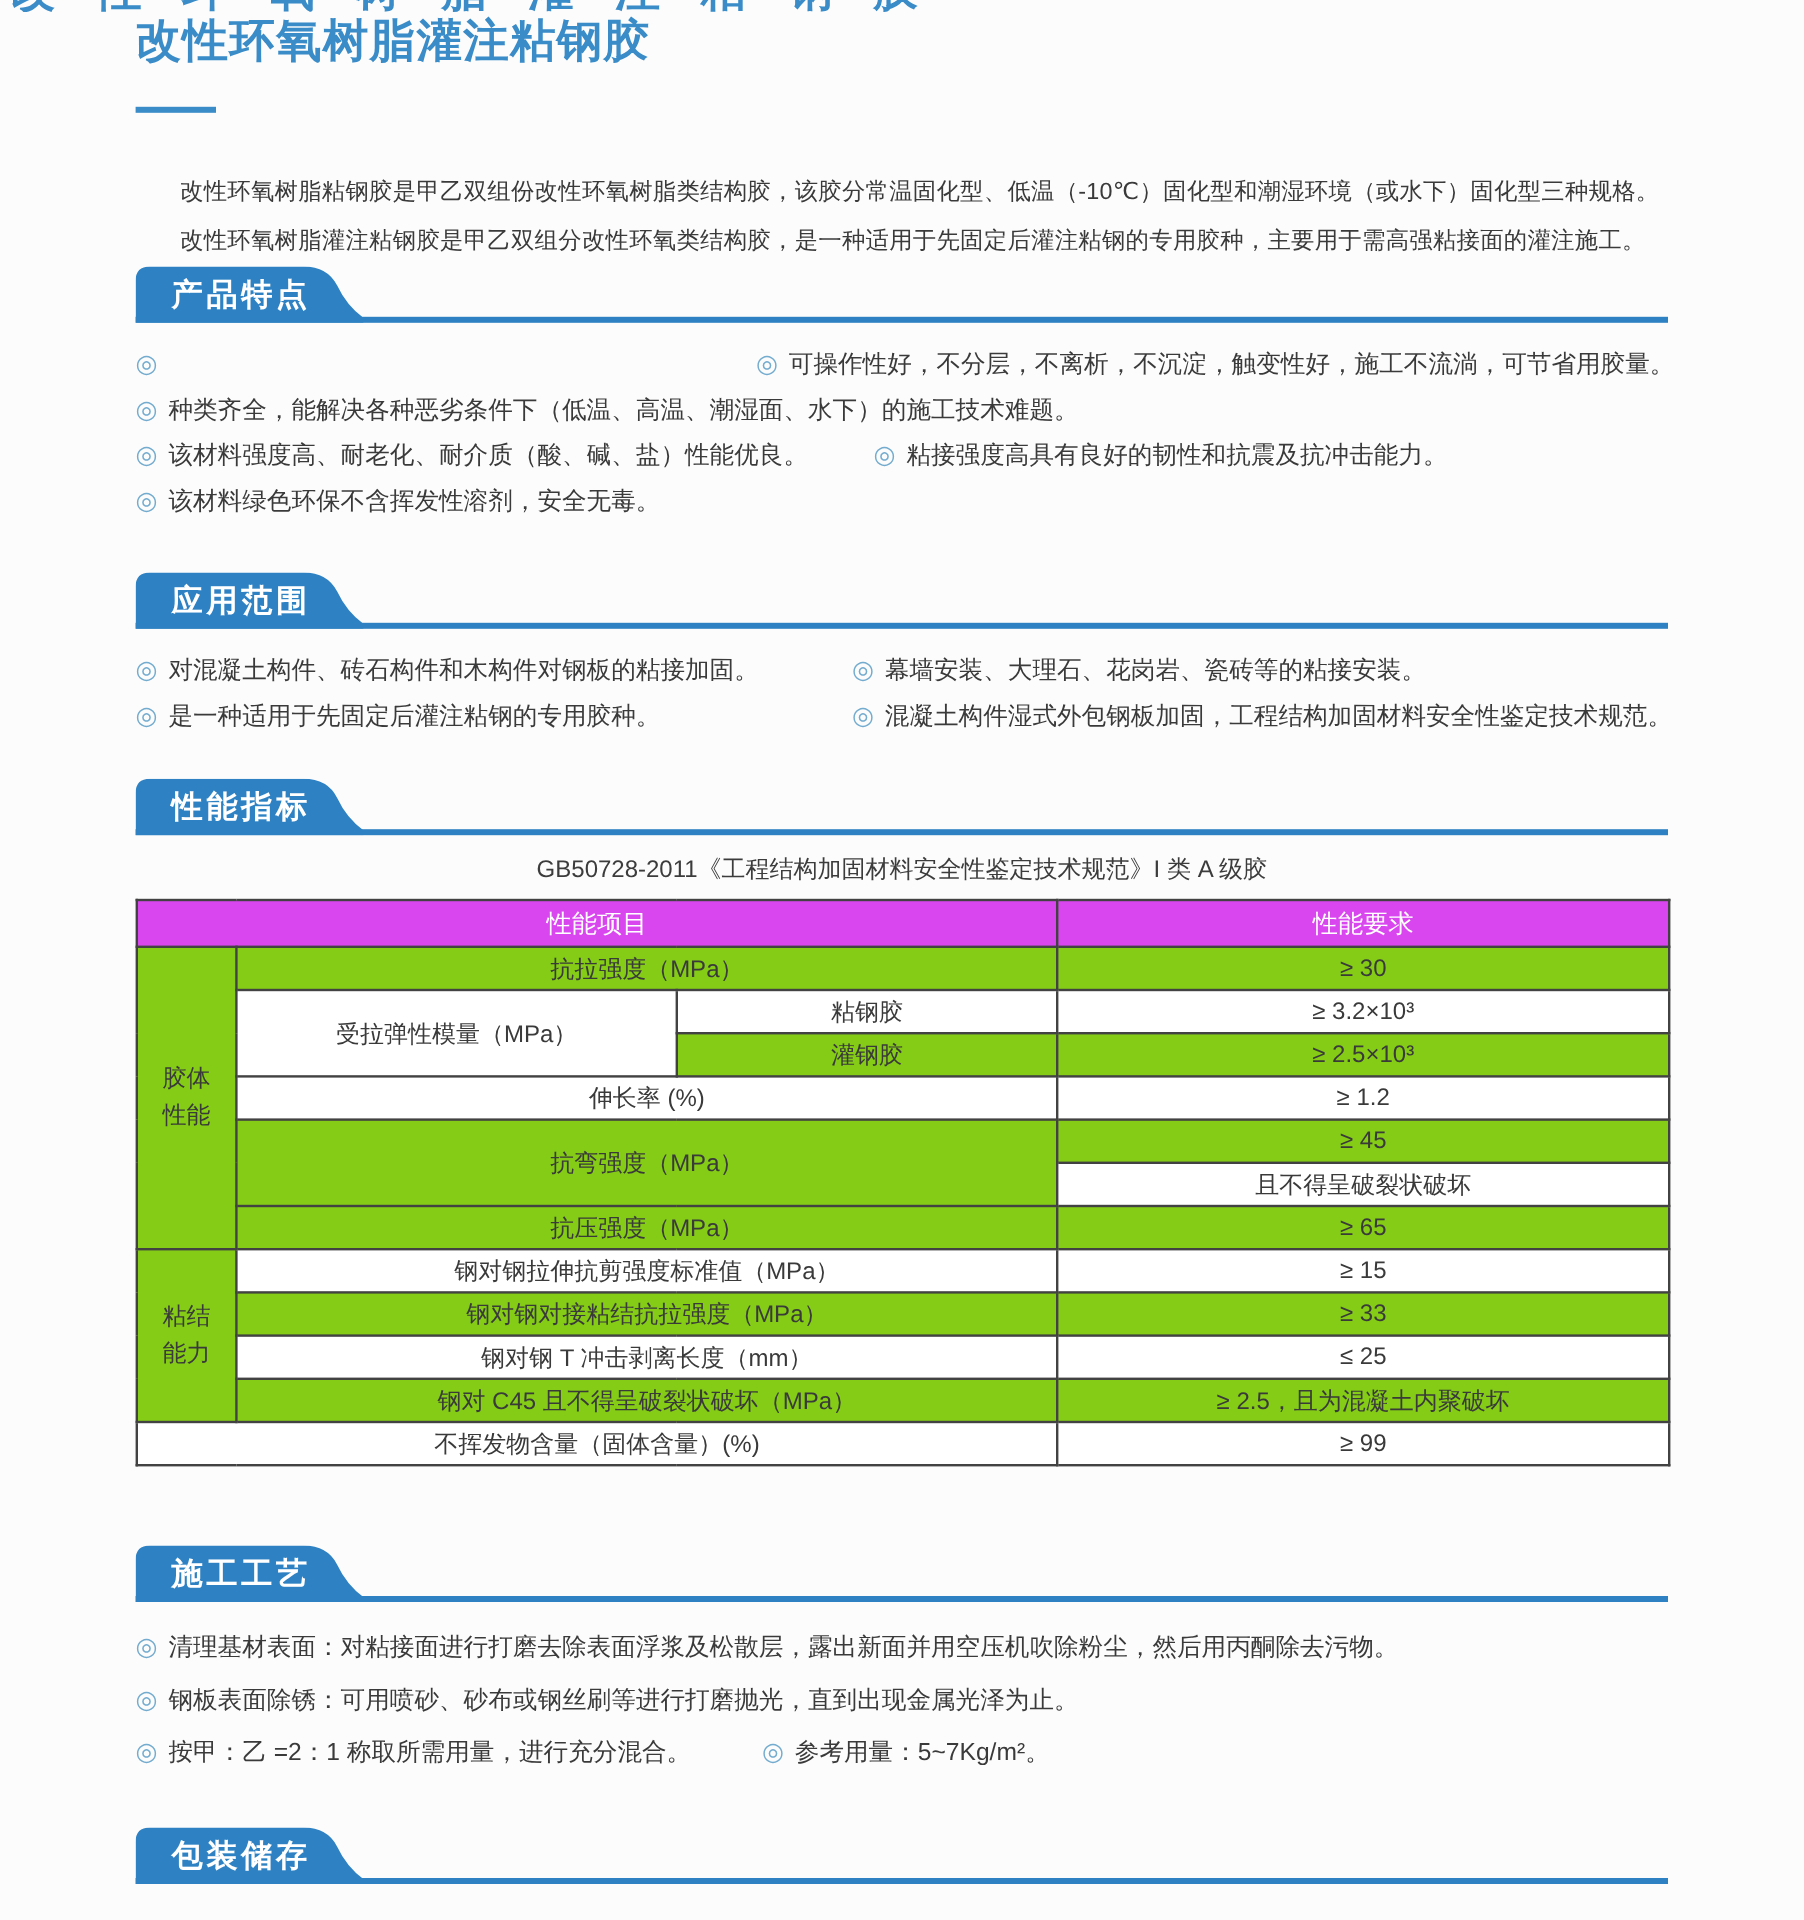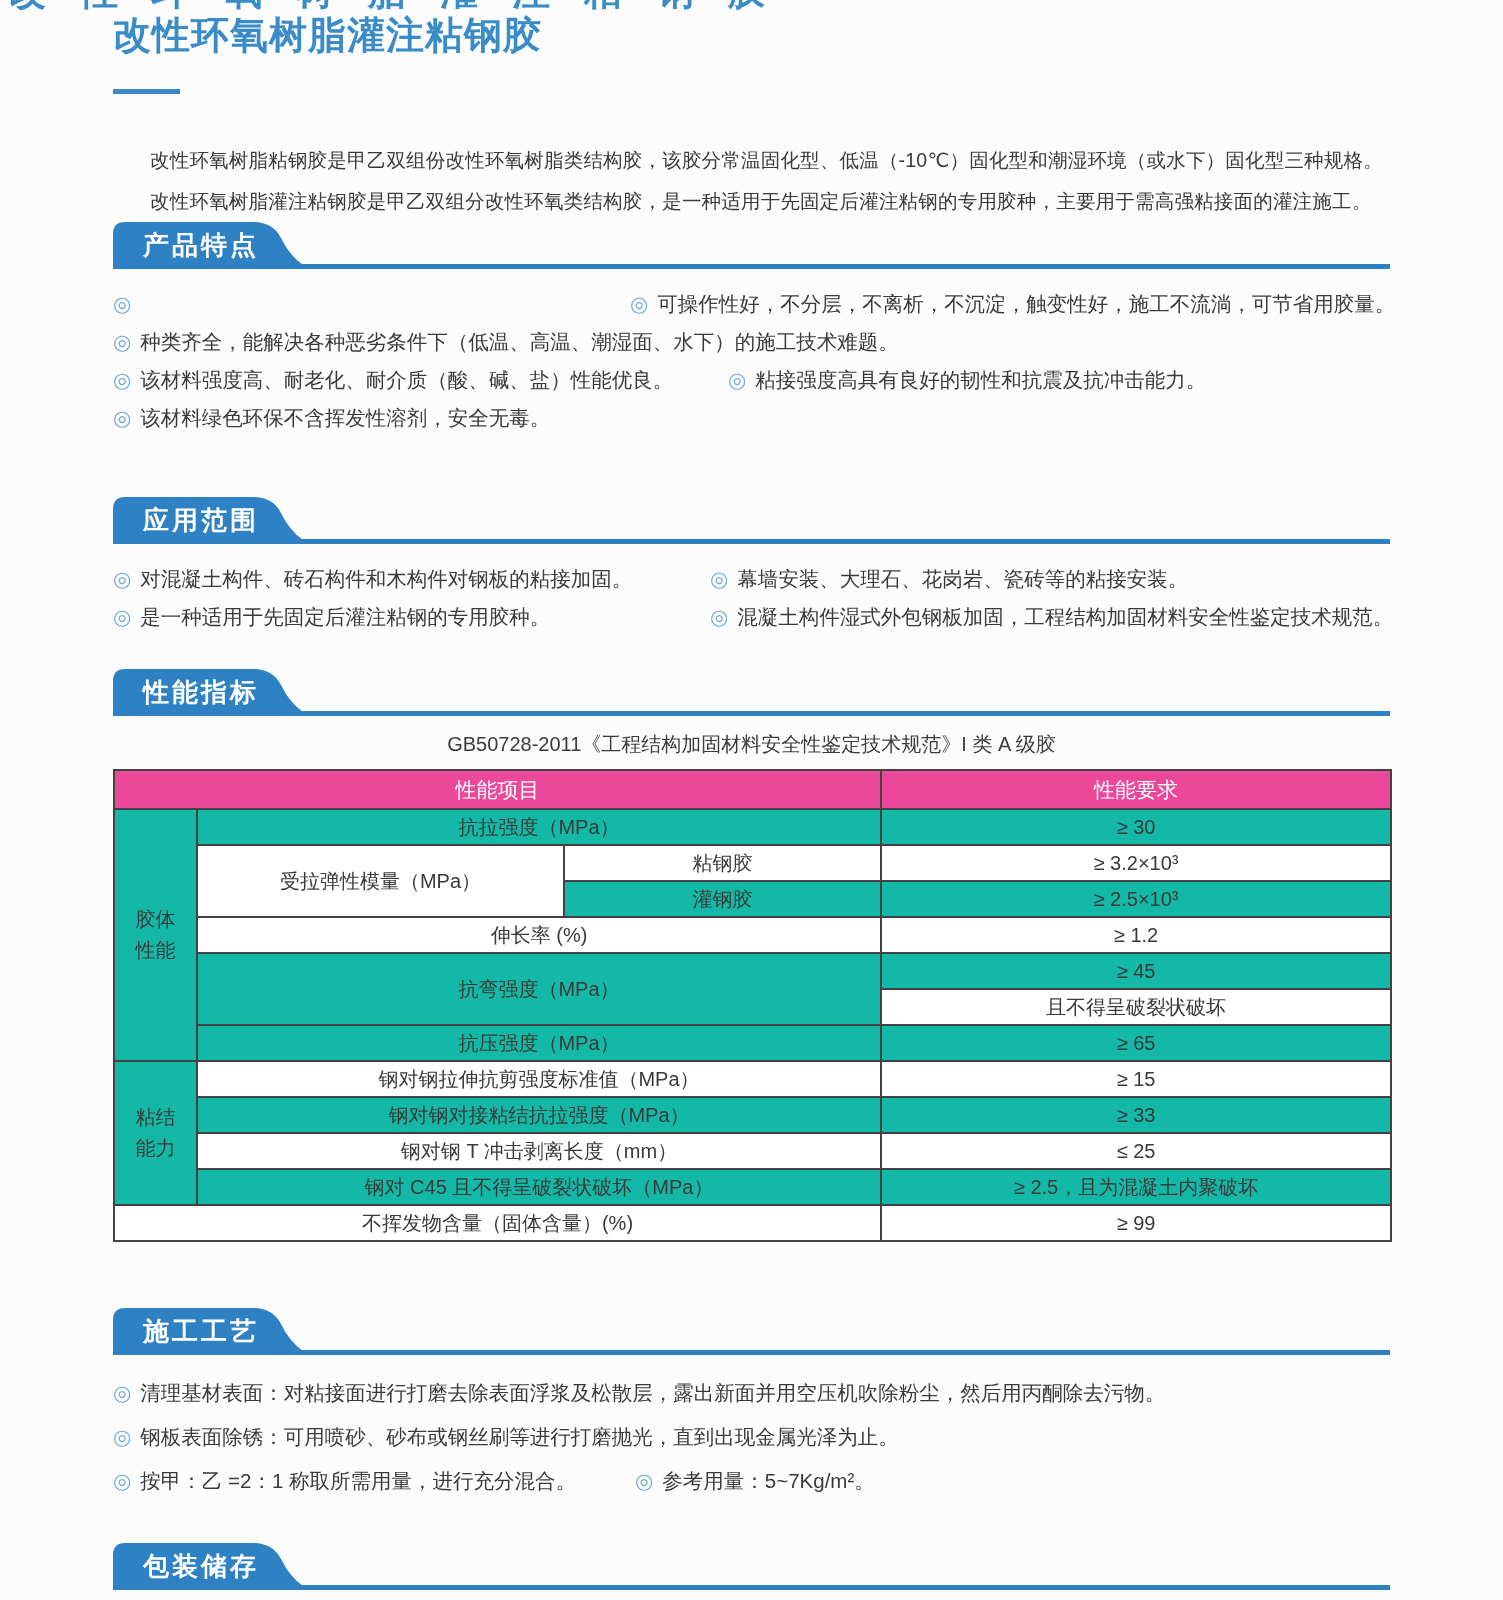--- a/index.html
+++ b/index.html
@@ -46,7 +46,7 @@
   .w522{width:522px;flex:0 0 522px;}
 
   .mt-features{}
-  .sec-apps{margin-top:60px;text-align:center;}
+  .sec-apps{margin-top:40px;text-align:center;}
   .sec-perf{margin-top:33px;}
   .sec-process{margin-top:66px;}
   .sec-pack{margin-top:40px;}

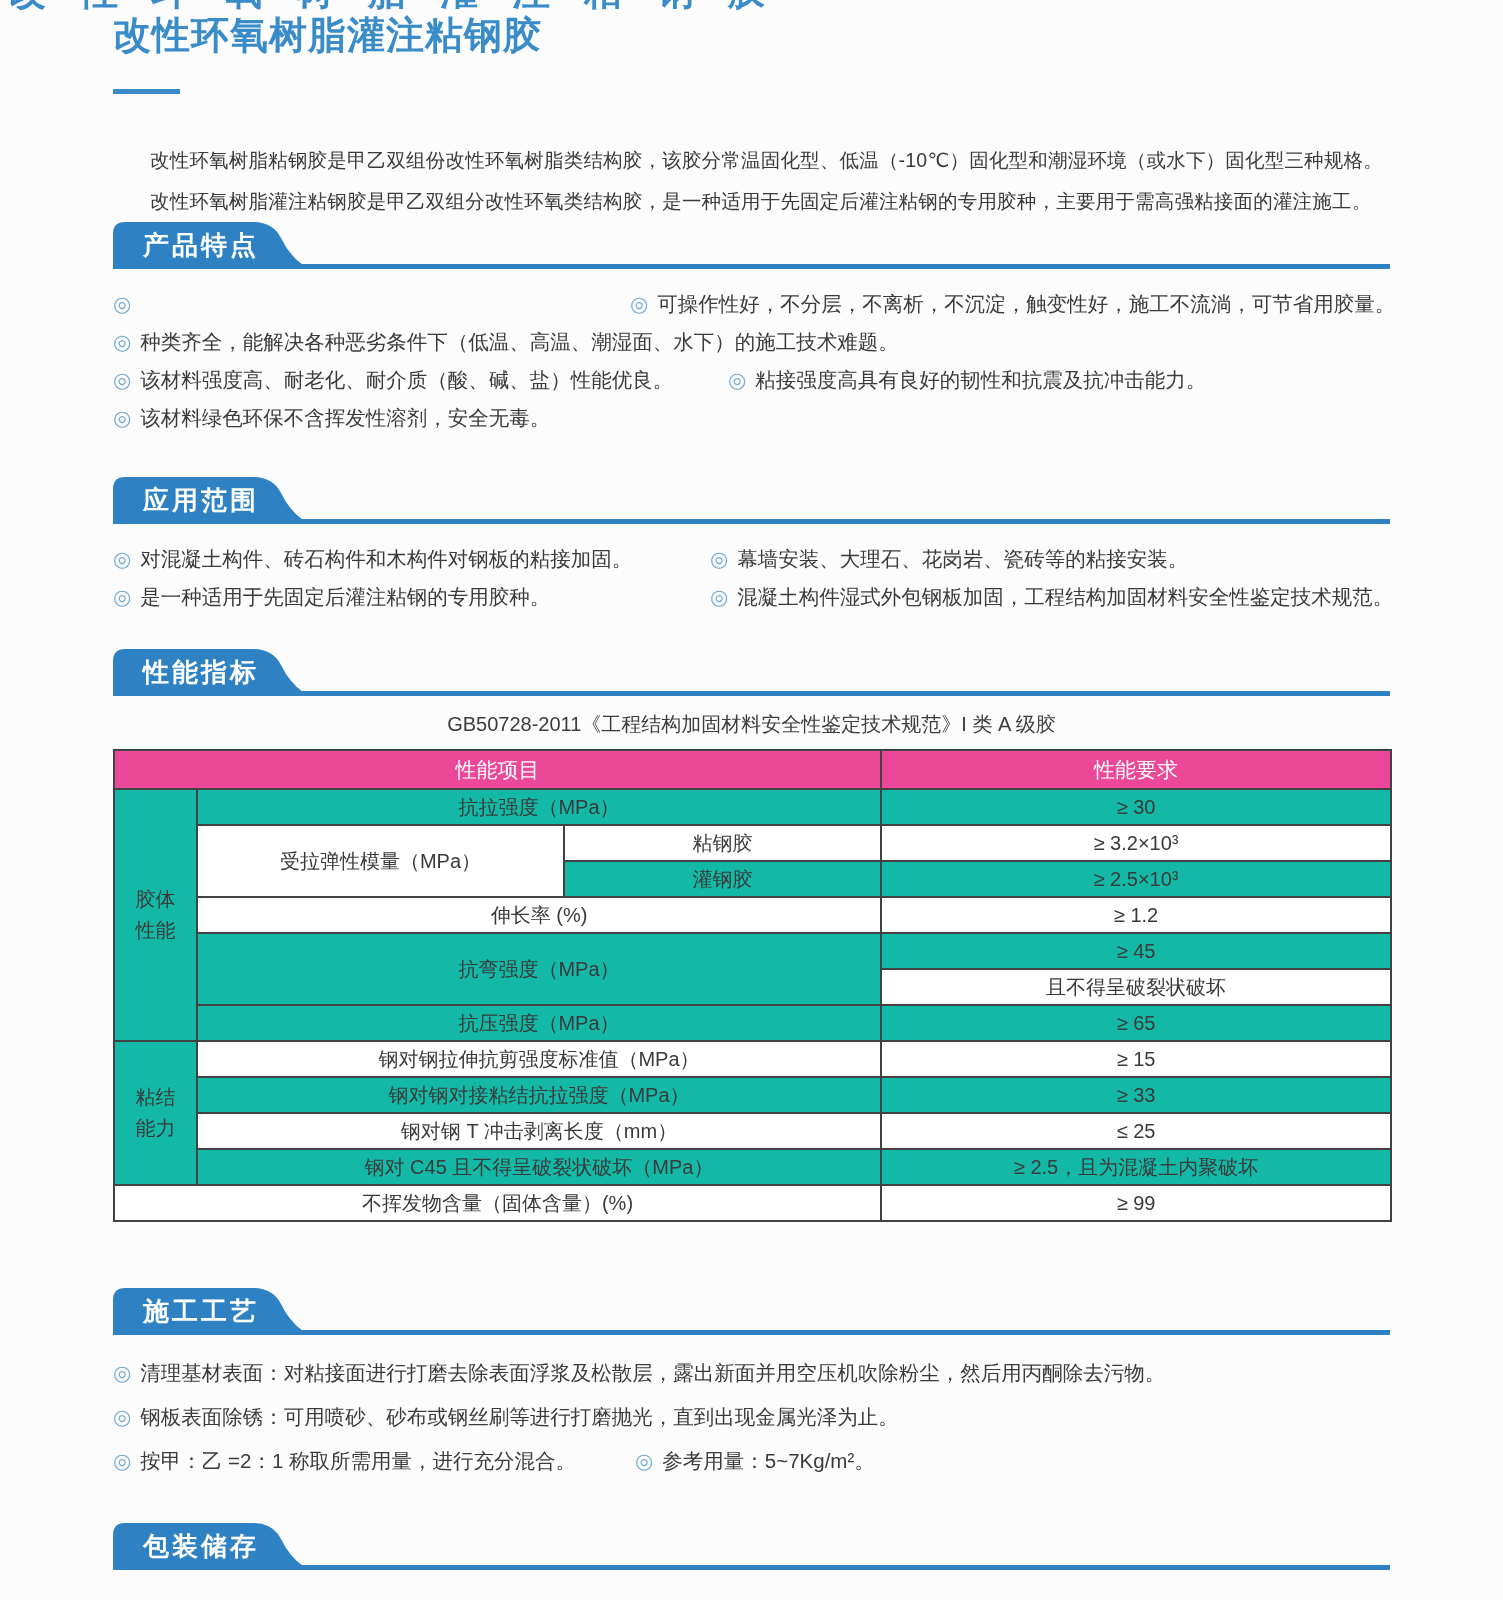--- a/index.html
+++ b/index.html
@@ -59,7 +59,7 @@
     border:2px solid #424242;text-align:center;vertical-align:middle;
     font-size:20px;height:34px;padding:0 4px;color:#3a3a3a;
   }
-  table.perf thead td{background:#ec4899;color:#ffffff;height:37px;font-size:21px;}
+  table.perf thead td{background:#d946ef;color:#ffffff;height:37px;font-size:21px;}
   td.g{background:#14b8a6;}
   td.w{background:#ffffff;}
   td.grp{white-space:pre-line;line-height:1.55;font-size:21px;}

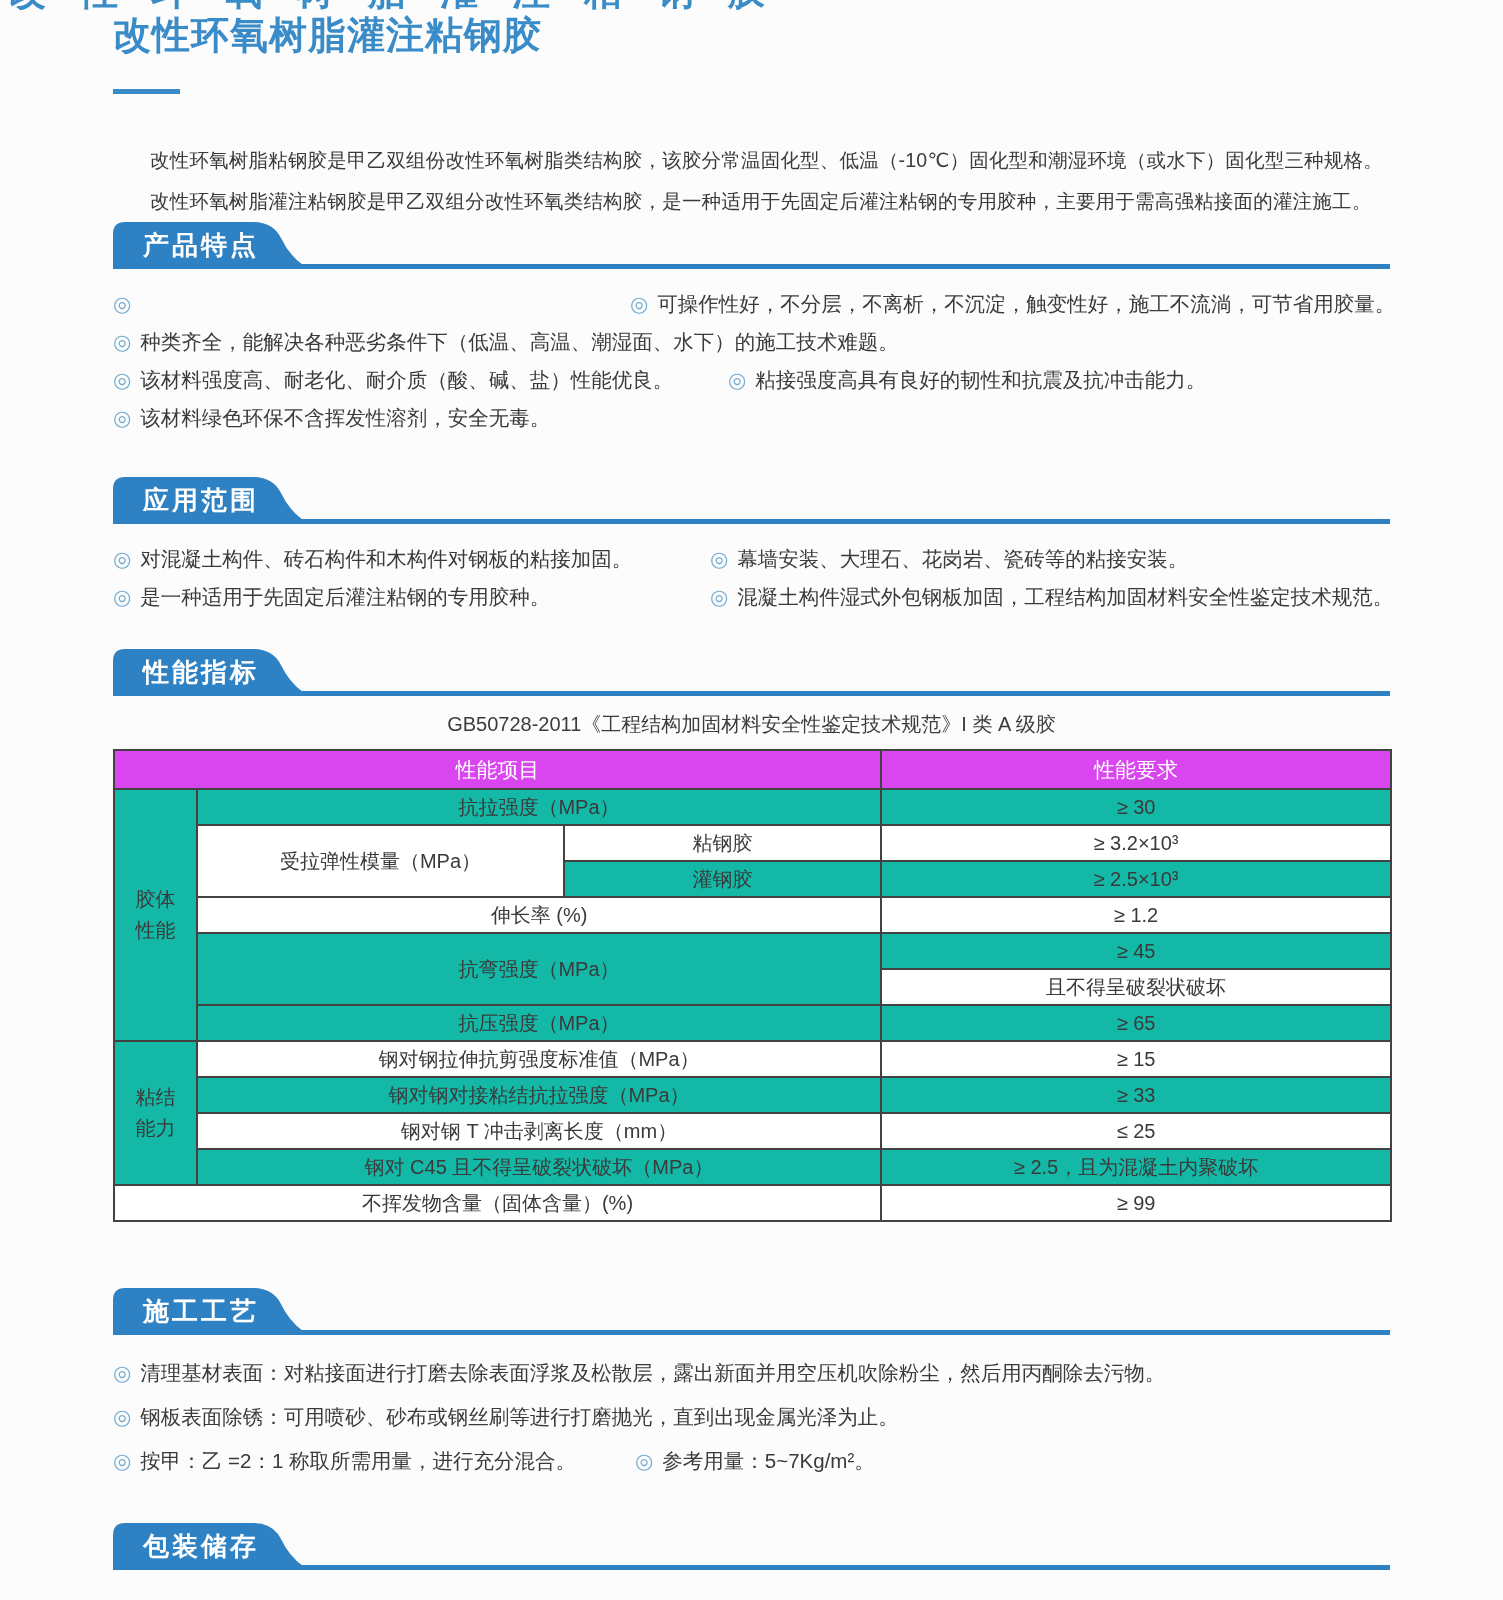--- a/index.html
+++ b/index.html
@@ -60,7 +60,7 @@
     font-size:20px;height:34px;padding:0 4px;color:#3a3a3a;
   }
   table.perf thead td{background:#d946ef;color:#ffffff;height:37px;font-size:21px;}
-  td.g{background:#14b8a6;}
+  td.g{background:#84cc16;}
   td.w{background:#ffffff;}
   td.grp{white-space:pre-line;line-height:1.55;font-size:21px;}
 </style>

